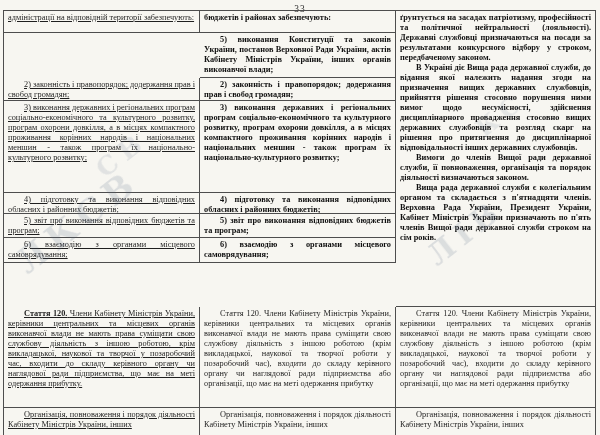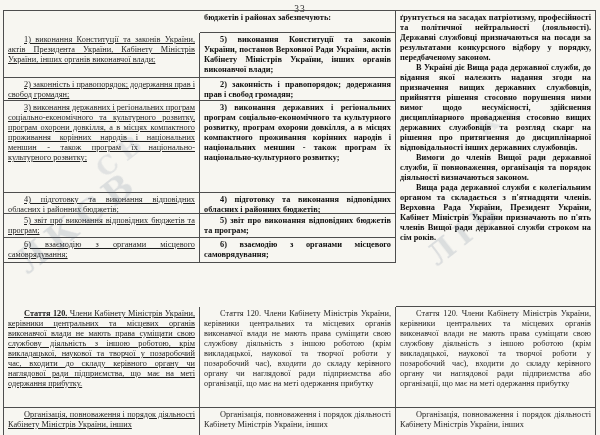--- a/index.html
+++ b/index.html
@@ -71,6 +71,9 @@
 
 <div class="doc-table">
 
+  <div class="cell gc1 r1 vb hb c1">
+    <p class="u">адміністрації на відповідній території забезпечують:</p>
+  </div>
   <div class="cell gc1 r2 vb hb c1">
     <p class="u ind">1) виконання Конституції та законів України, актів Президента України, Кабінету Міністрів України, інших органів виконавчої влади;</p>
   </div>

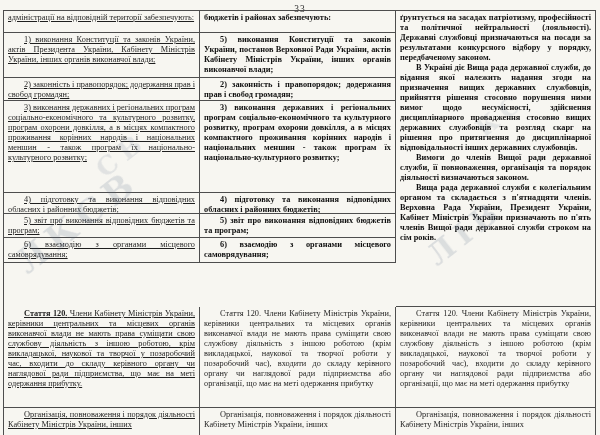--- a/index.html
+++ b/index.html
@@ -128,7 +128,7 @@
   </div>
 
   <div class="cell gc3 r1-8 hb">
-    <p class="b">ґрунтується на засадах патріотизму, професійності та політичної нейтральності (лояльності). Державні службовці призначаються на посади за результатами конкурсного відбору у порядку, передбаченому законом.</p>
+    <p class="b">ґрунтується на засадах патріотизму, професійності та політичної нейтральності (лояльності). Державні службовці призначаються на посади за результатами конкурсного відбору у строком, передбаченому законом.</p>
     <p class="b ind">В Україні діє Вища рада державної служби, до відання якої належить надання згоди на призначення вищих державних службовців, прийняття рішення стосовно порушення ними вимог щодо несумісності, здійснення дисциплінарного провадження стосовно вищих державних службовців та розгляд скарг на рішення про притягнення до дисциплінарної відповідальності інших державних службовців.</p>
     <p class="b ind">Вимоги до членів Вищої ради державної служби, її повноваження, організація та порядок діяльності визначаються законом.</p>
     <p class="b ind">Вища рада державної служби є колегіальним органом та складається з п'ятнадцяти членів. Верховна Рада України, Президент України, Кабінет Міністрів України призначають по п'ять членів Вищої ради державної служби строком на сім років.</p>

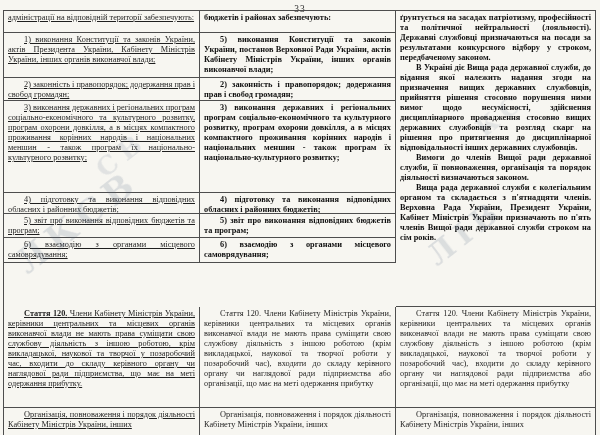--- a/index.html
+++ b/index.html
@@ -74,9 +74,6 @@
   <div class="cell gc1 r1 vb hb c1">
     <p class="u">адміністрації на відповідній території забезпечують:</p>
   </div>
-  <div class="cell gc1 r2 vb hb c1">
-    <p class="u ind">1) виконання Конституції та законів України, актів Президента України, Кабінету Міністрів України, інших органів виконавчої влади;</p>
-  </div>
   <div class="cell gc1 r3 vb hb c1">
     <p class="u ind">2) законність і правопорядок; додержання прав і свобод громадян;</p>
   </div>

